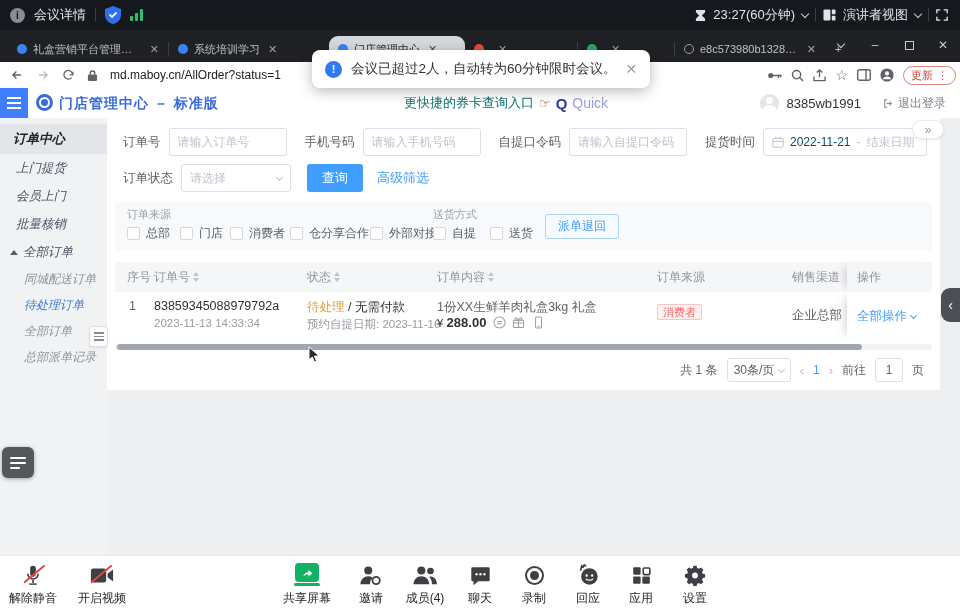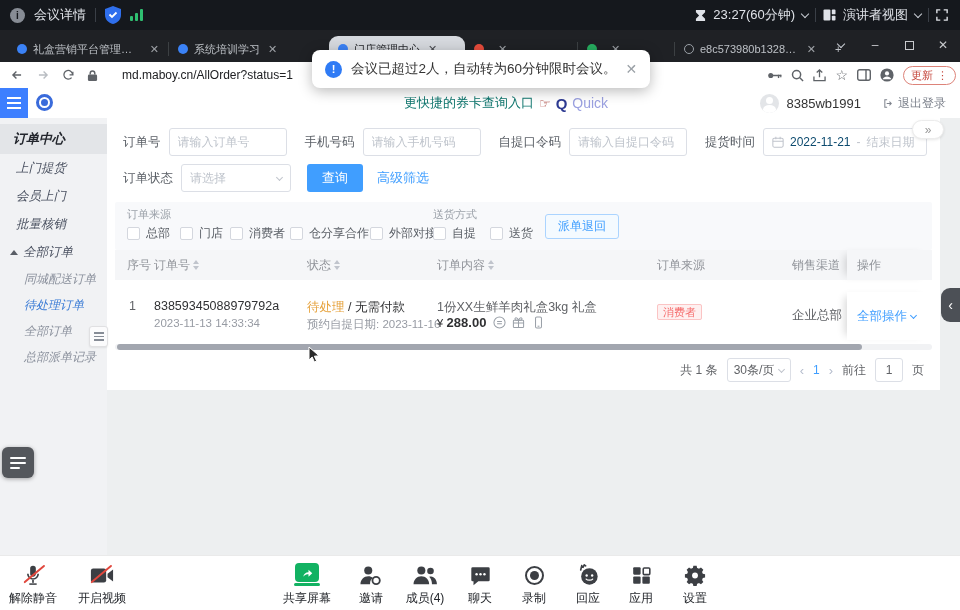--- a/index.html
+++ b/index.html
@@ -31,7 +31,7 @@
   
   .btool{position:absolute;left:0;top:62px;width:960px;height:26px;background:#fff;display:flex;align-items:center;z-index:10;}
   .btool .nav{display:flex;align-items:center;gap:12px;padding-left:10px;}
-  .urltxt{font-size:12px;color:#202124;margin-left:24px;}
+  .urltxt{font-size:12px;color:#202124;margin-left:12px;}
   .btool .ricons{position:absolute;right:4px;display:flex;align-items:center;gap:9px;}
   .upill{display:flex;align-items:center;gap:4px;border:1px solid #dd8379;border-radius:11px;padding:1px 7px;color:#c5473c;font-size:11px;}
   

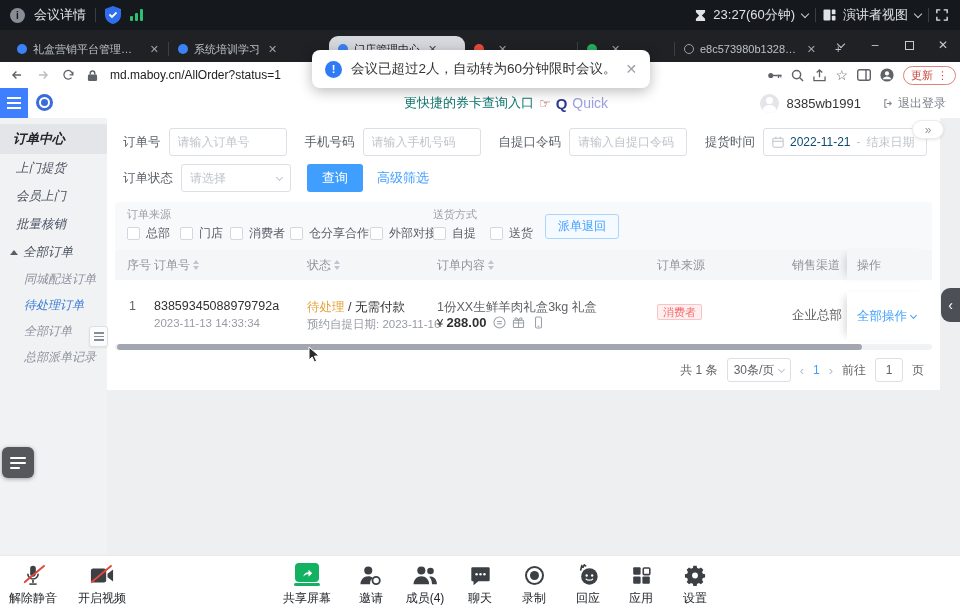--- a/index.html
+++ b/index.html
@@ -284,6 +284,7 @@
       <i></i>
     </div>
   <div class="applogo"></div>
+  <div class="atitle">门店管理中心 － 标准版</div>
   <div class="quick">
     <span class="qlink">更快捷的券卡查询入口</span>
     <span class="qfinger">☞</span>

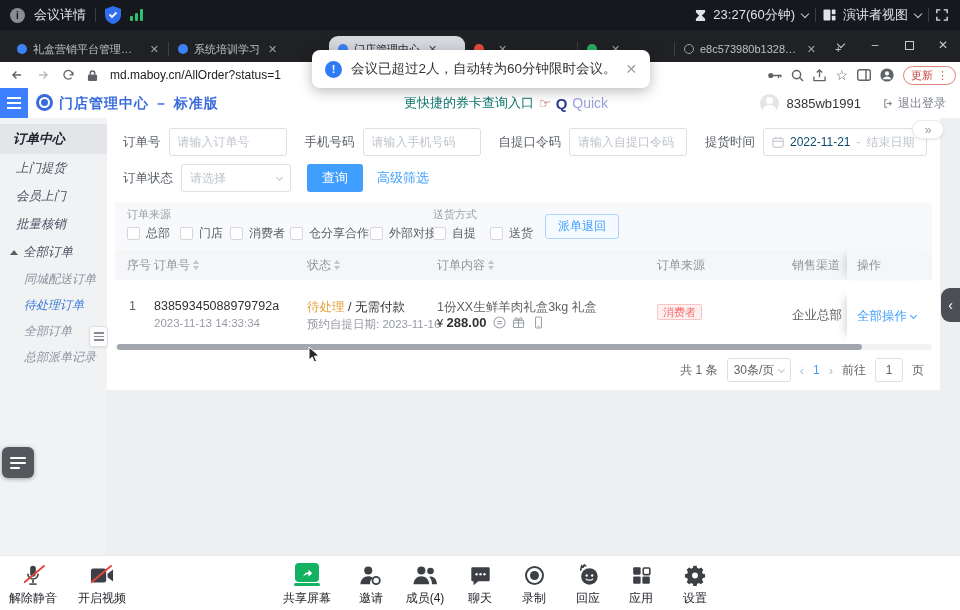--- a/index.html
+++ b/index.html
@@ -87,7 +87,7 @@
   .cbi{position:absolute;top:23px;display:flex;align-items:center;font-size:12px;color:#5b6067;}
   .cb{width:13px;height:13px;border:1px solid #d4d7de;border-radius:2px;background:#fff;margin-right:6px;flex:0 0 13px;}
   .btn-out{position:absolute;left:430px;top:12px;height:25px;padding:0 12px;background:#f4faff;border:1px solid #abd4ff;border-radius:3px;color:#409eff;font-size:12px;}
-  .thead{position:absolute;left:8px;top:132px;width:817px;height:30px;background:#f5f6f8;font-size:12px;color:#909399;}
+  .thead{position:absolute;left:8px;top:144px;width:817px;height:30px;background:#f5f6f8;font-size:12px;color:#909399;}
   .th{position:absolute;top:0;height:30px;display:flex;align-items:center;gap:3px;white-space:nowrap;}
   .sort{display:inline-flex;flex-direction:column;gap:2px;}
   .sort i{display:block;width:0;height:0;border-left:3.5px solid transparent;border-right:3.5px solid transparent;}

